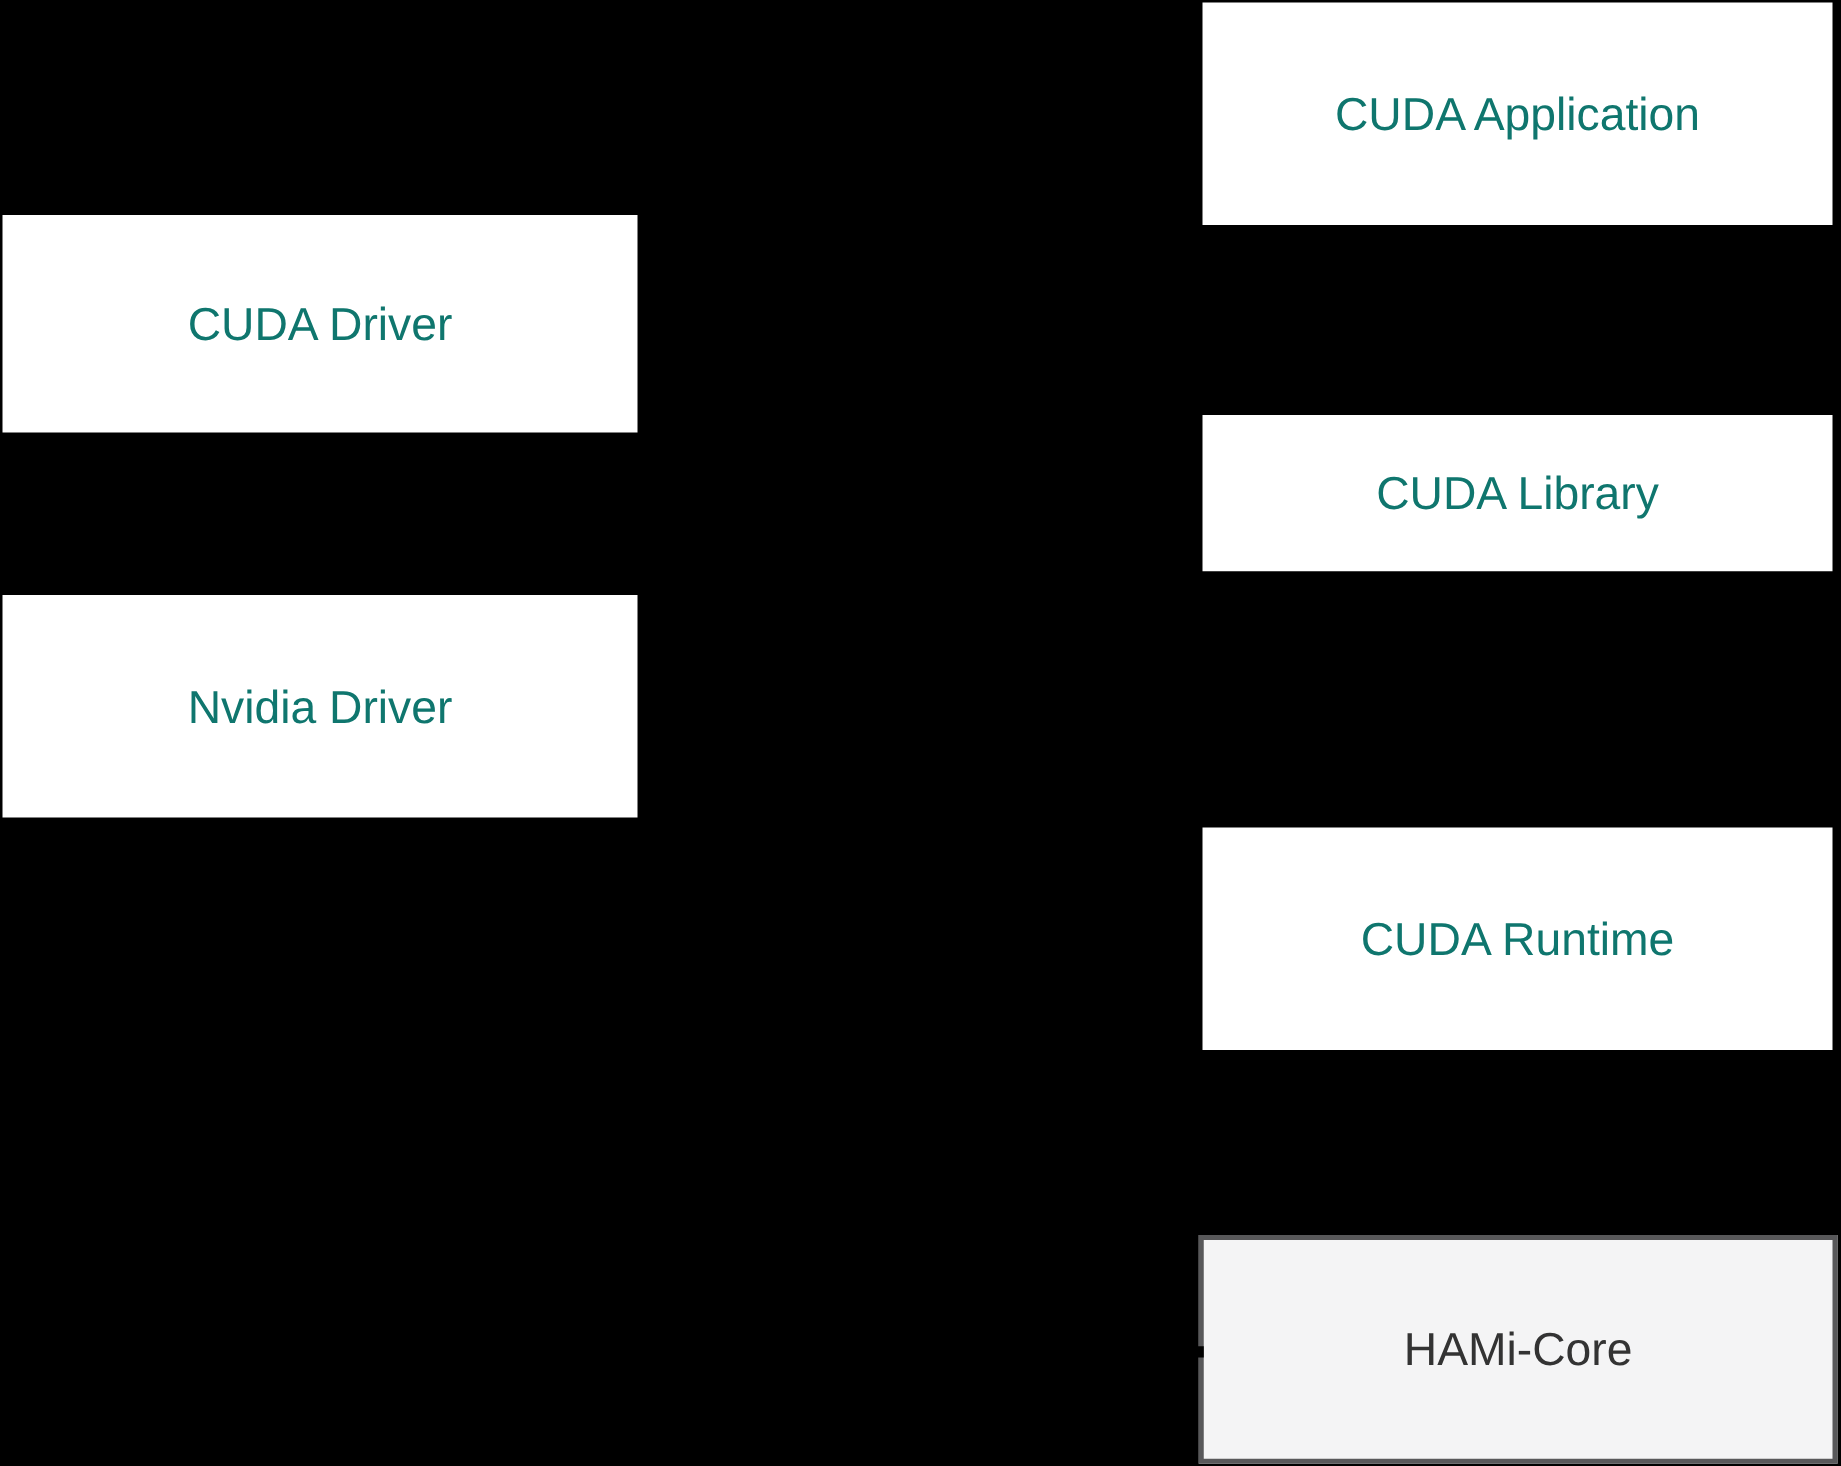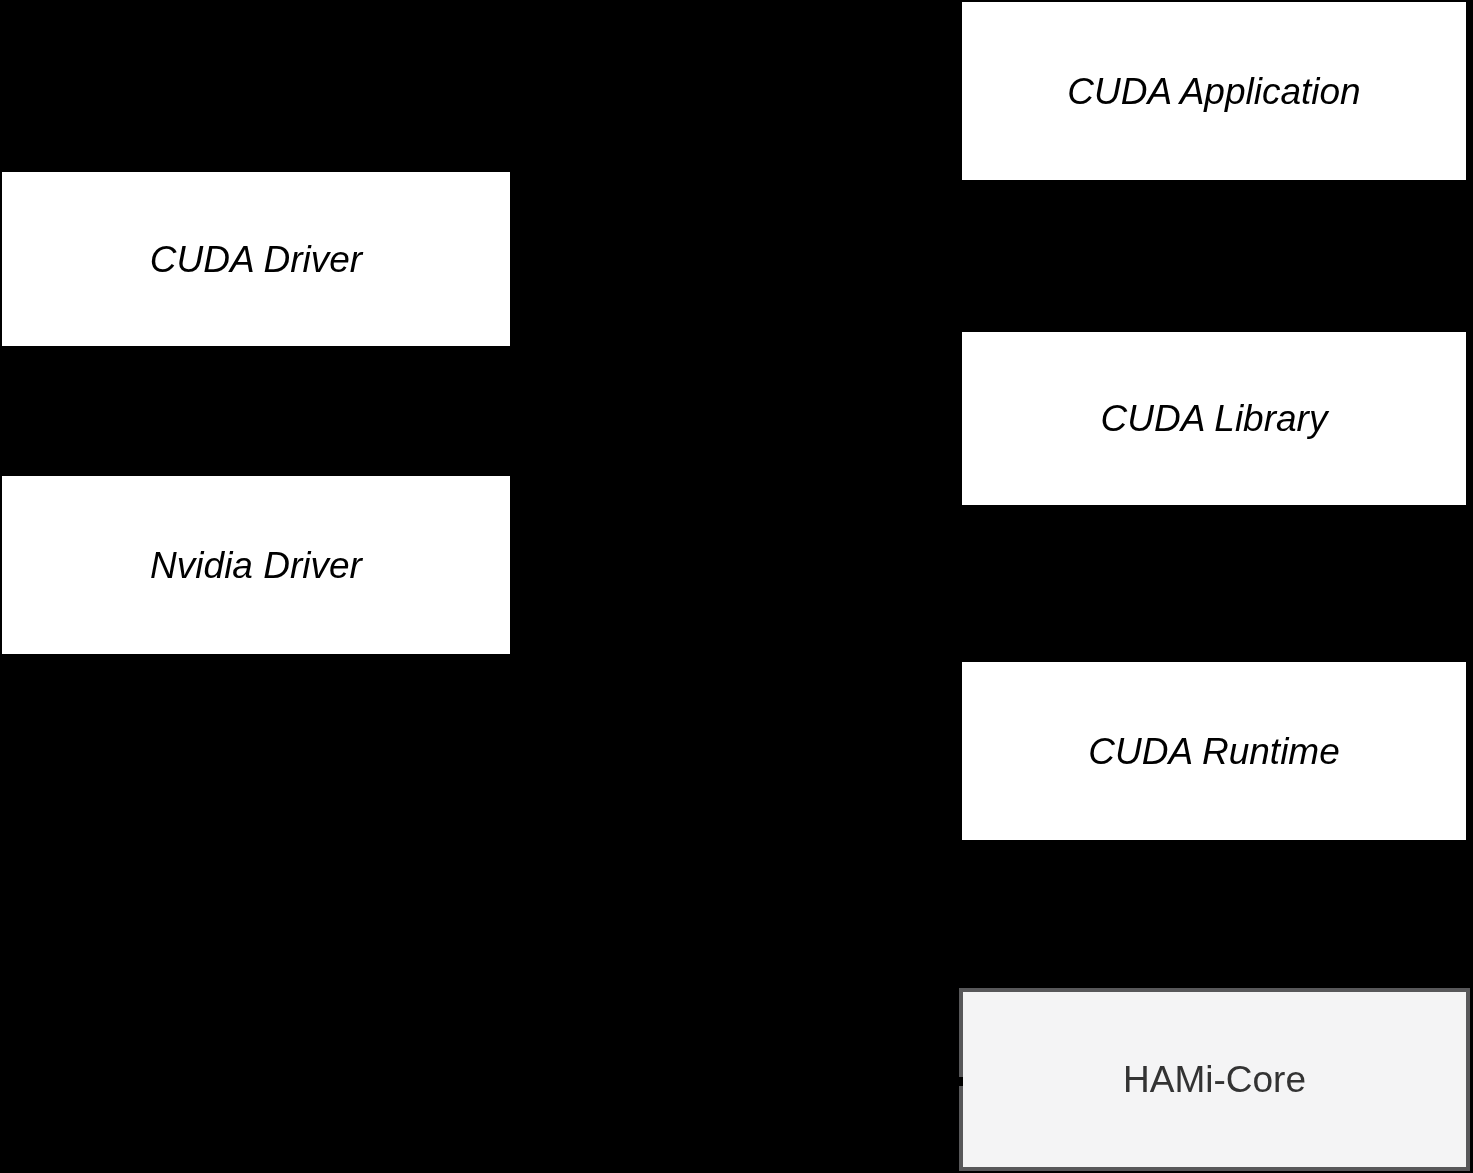--- a/index.html
+++ b/index.html
@@ -18,7 +18,7 @@
   .node {
     position: absolute;
     background: #ffffff;
-    color: #000000;
+    color: #0f766e;
     display: flex;
     align-items: center;
     justify-content: center;
@@ -27,7 +27,6 @@
     letter-spacing: 0px;
     box-sizing: border-box;
     white-space: nowrap;
-    font-style: italic;
   }
   
   .node.left { left: 2px; width: 508px; }

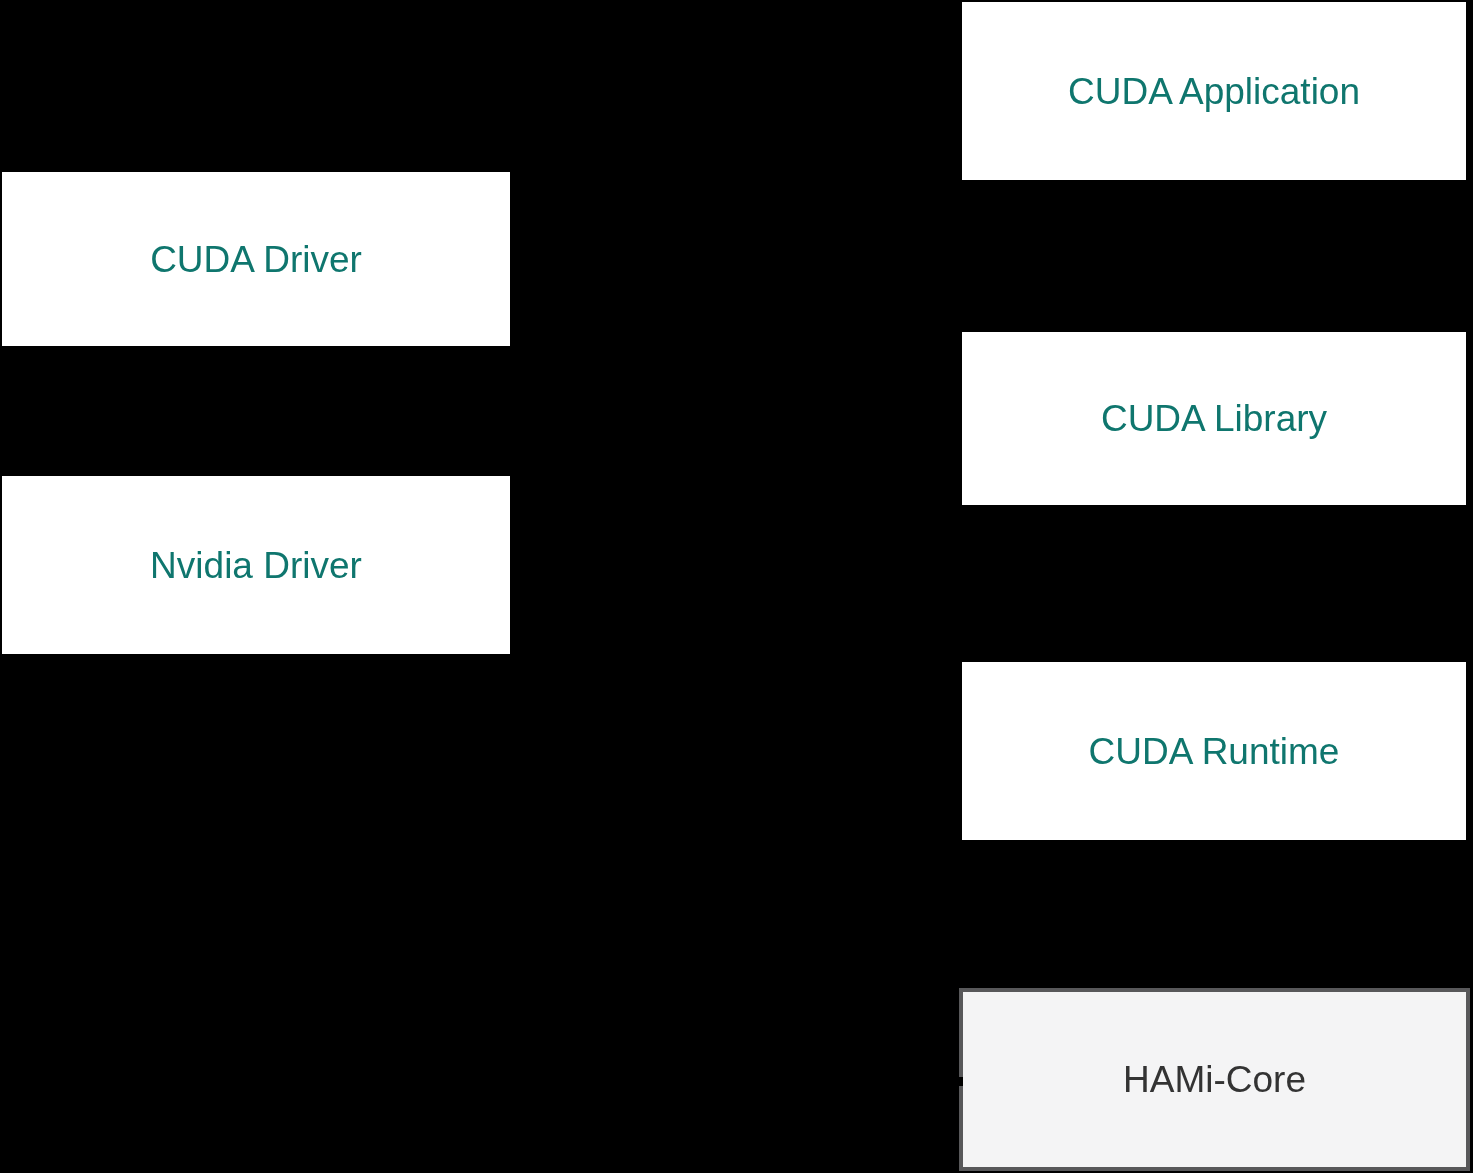--- a/index.html
+++ b/index.html
@@ -36,7 +36,7 @@
   
   .node.right { left: 962px; width: 504px; }
   .box-cuda-application { top: 2px;   height: 178px; }
-  .box-cuda-library     { top: 332px; height: 173px; }
+  .box-cuda-library     { top: 332px; height: 125px; }
   .box-cuda-runtime     { top: 662px; height: 178px; text-align: center; }
   
   .box-hami-core {

